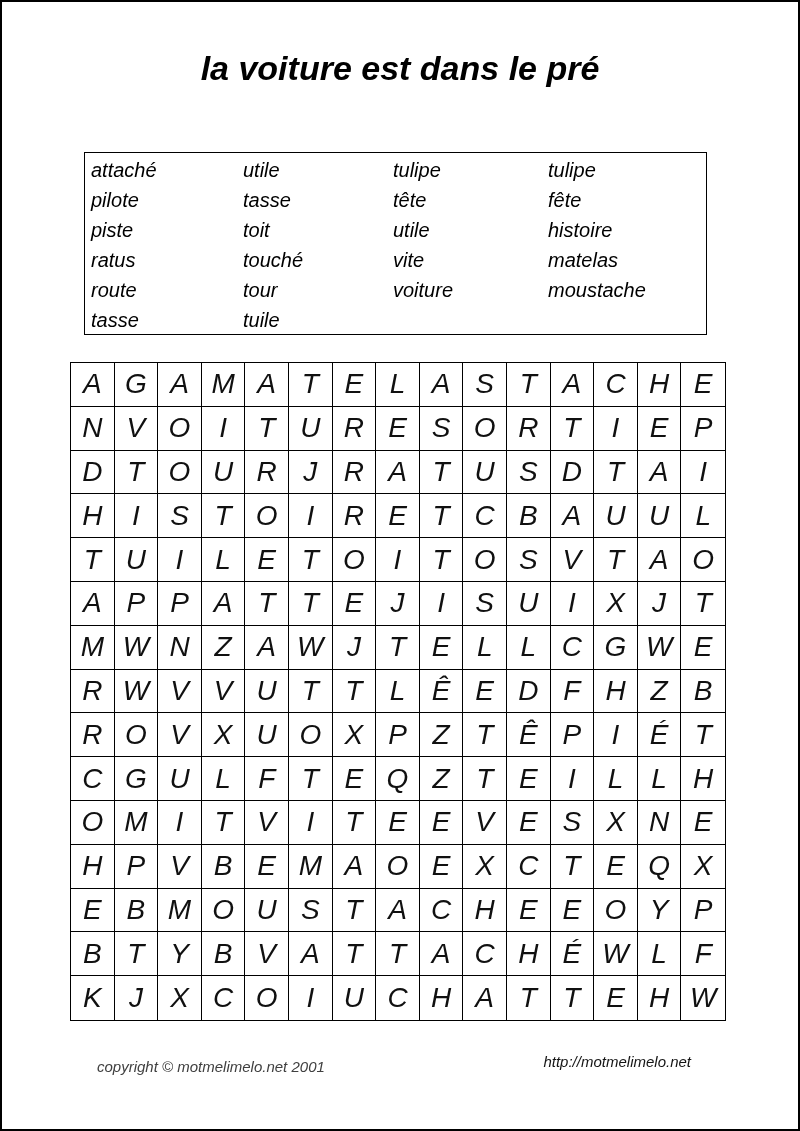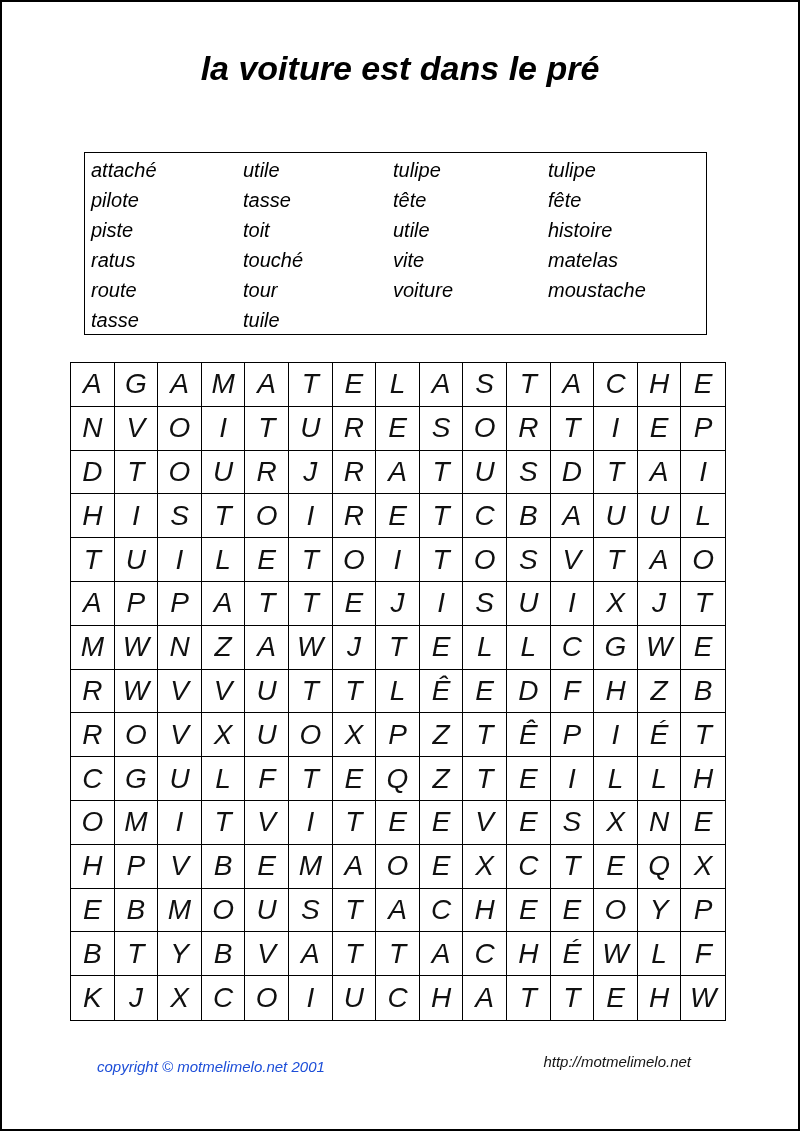--- a/index.html
+++ b/index.html
@@ -84,7 +84,7 @@
     left: 95px;
     top: 1056px;
     font-size: 15px;
-    color: #1d4ed8;
+    color: #404040;
   }
   .footer-right {
     position: absolute;

